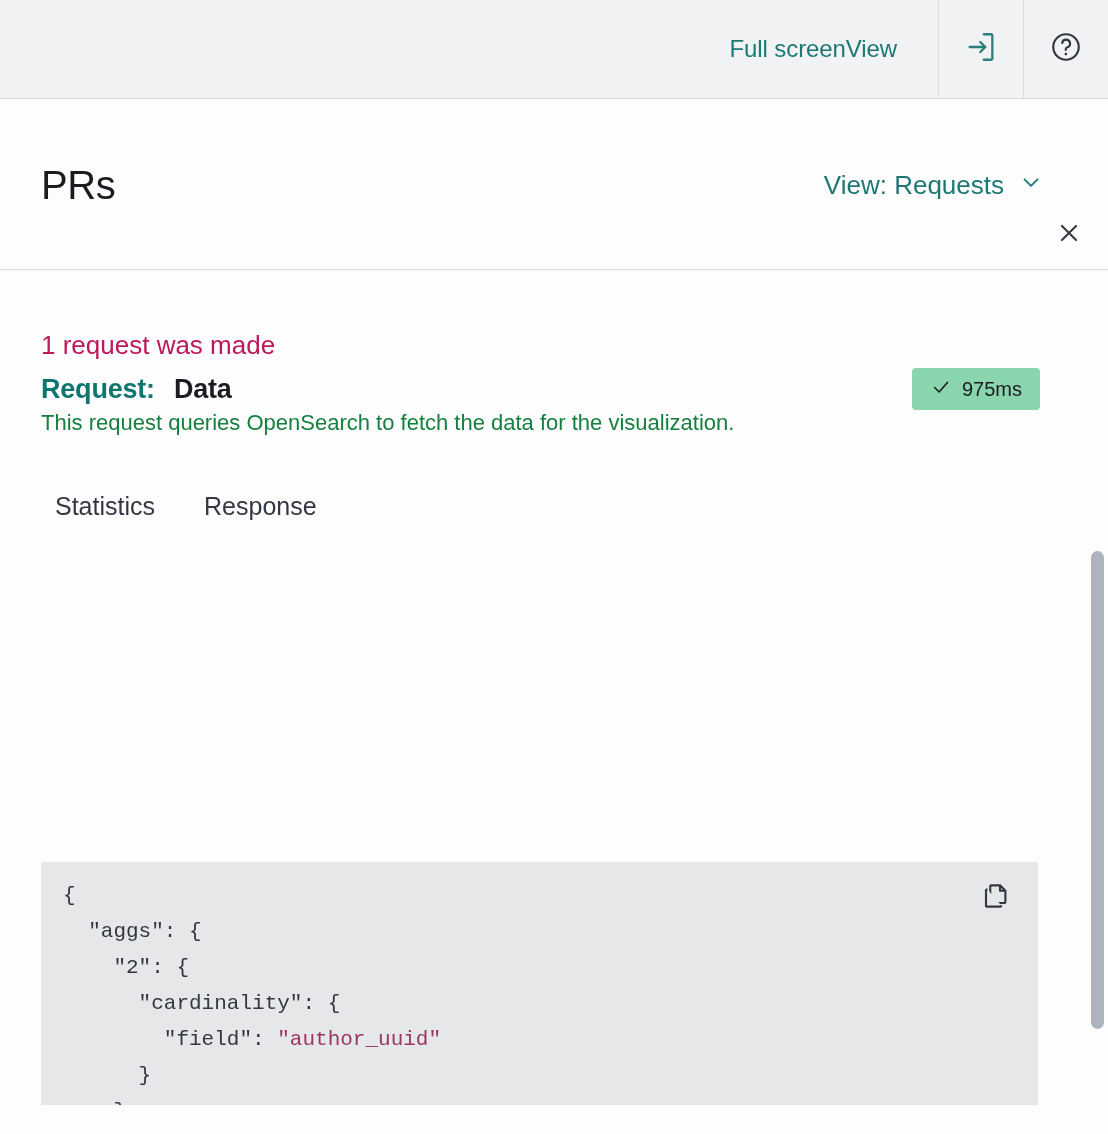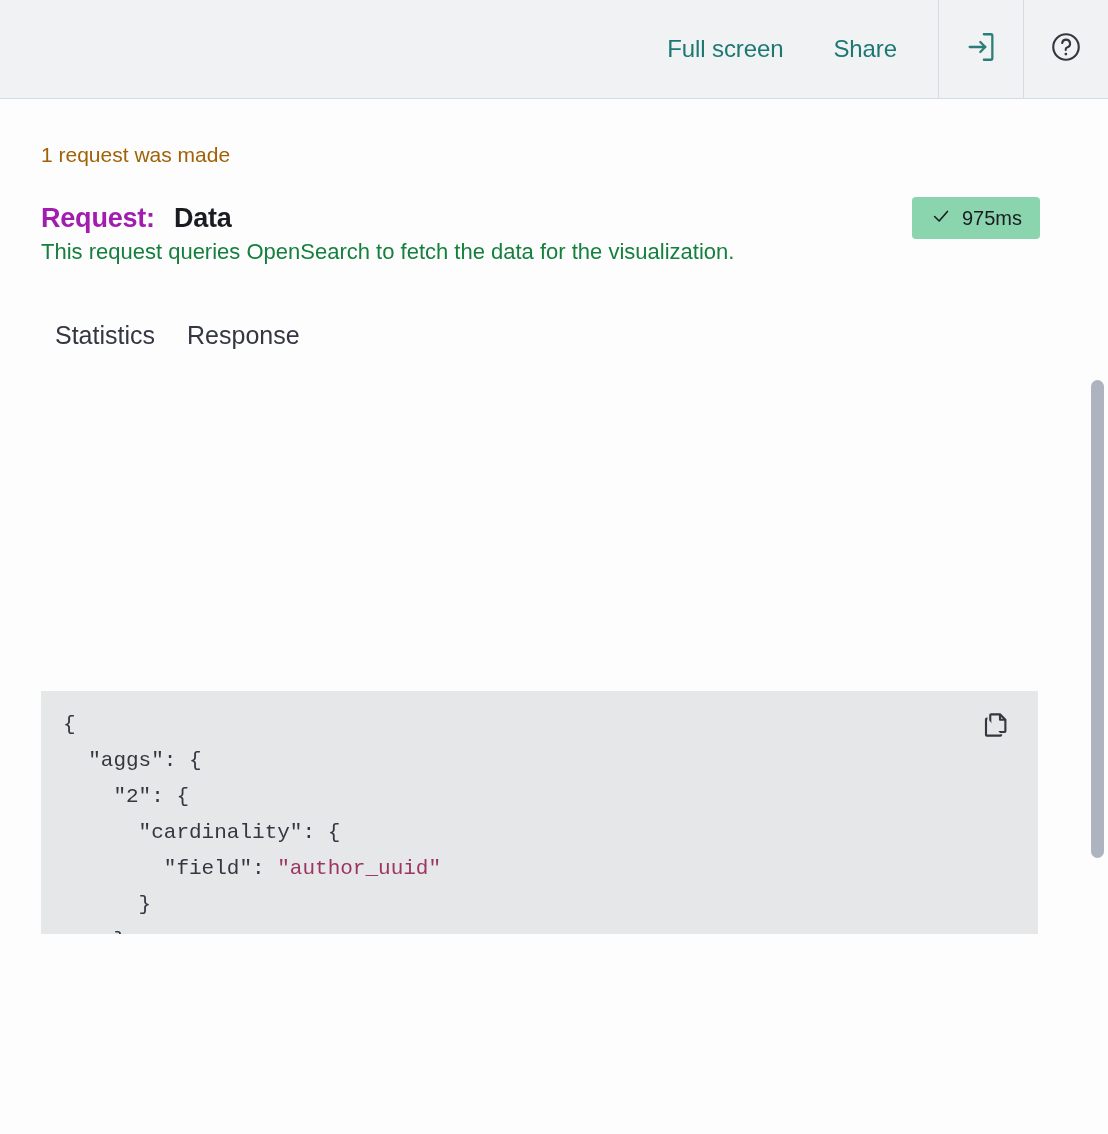--- a/index.html
+++ b/index.html
@@ -25,7 +25,6 @@
     font-size: 24px;
     letter-spacing: -0.1px;
     padding: 0 0;
-    margin-right: 50px;
     cursor: pointer;
     white-space: nowrap;
   }

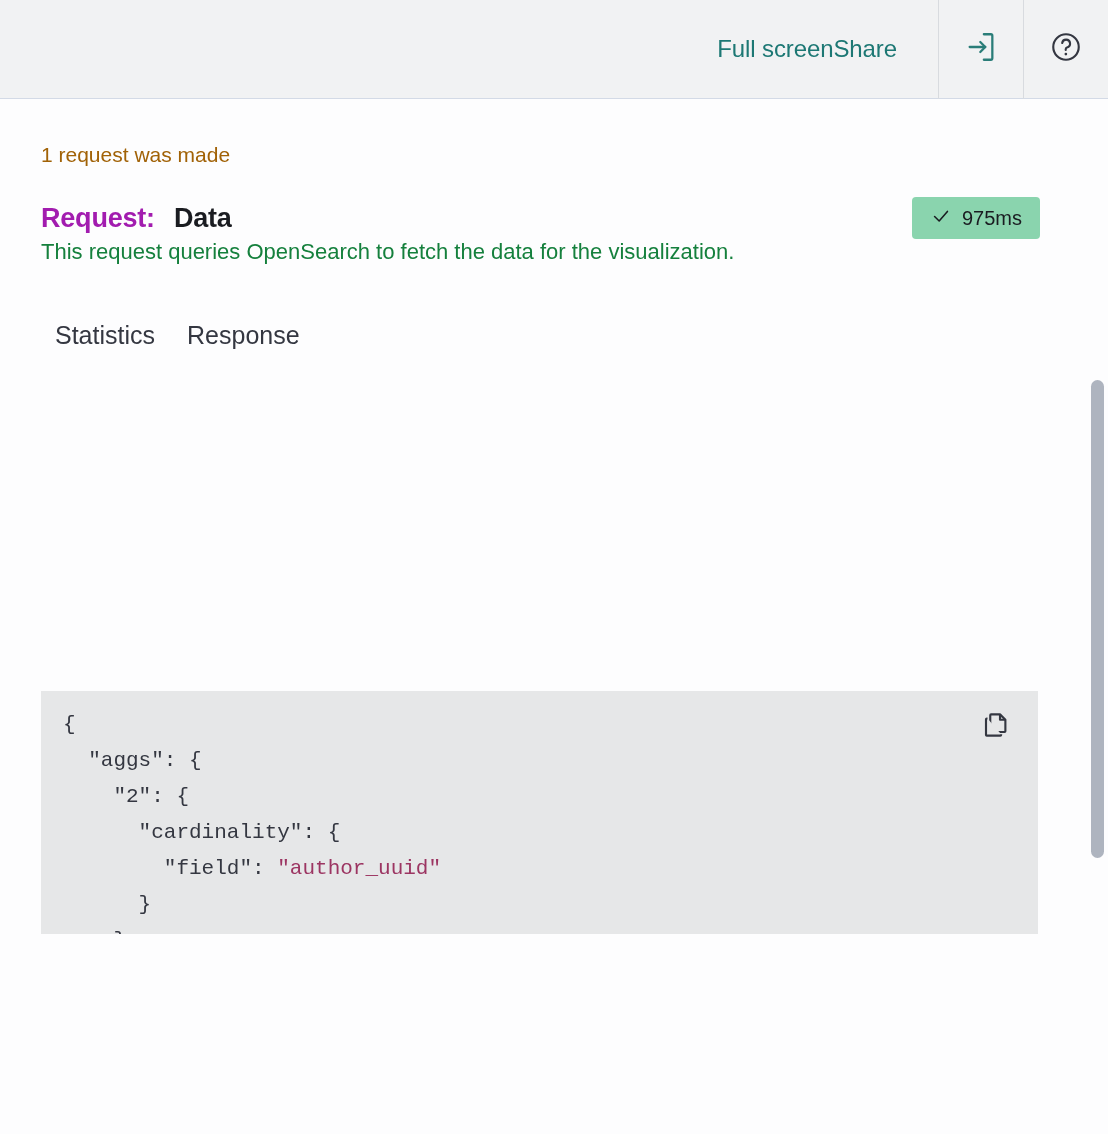--- a/index.html
+++ b/index.html
@@ -170,7 +170,7 @@
 
 <div class="topbar">
   <div class="topbar-link">Full screen</div>
-  <div class="topbar-link share">Share</div>
+  <div class="topbar-link share">View</div>
   <div class="topbar-divider"></div>
   <div class="topbar-iconbtn">
     <span>

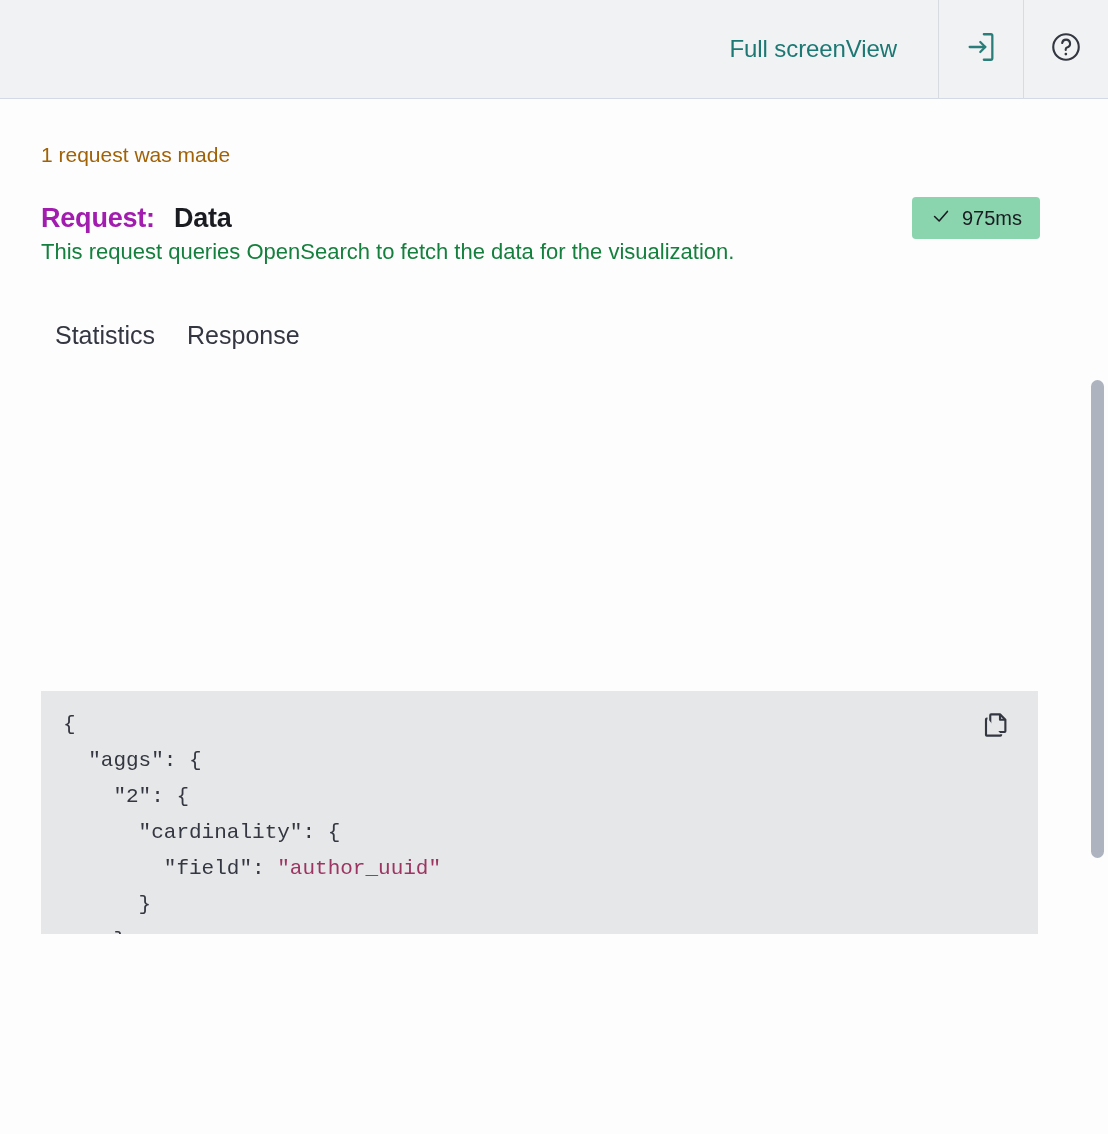--- a/index.html
+++ b/index.html
@@ -195,6 +195,24 @@
 
 <div class="flyout">
 
+  <div class="flyout-header">
+    <div class="close-btn">
+      <span>
+        <svg width="26" height="26" viewBox="0 0 24 24" fill="none" stroke="#343741" stroke-width="1.9" stroke-linecap="round">
+          <path d="M5.5 5.5 L18.5 18.5 M18.5 5.5 L5.5 18.5"></path>
+        </svg>
+      </span>
+    </div>
+    <div class="flyout-title">PRs</div>
+    <div class="view-select">
+      <span>View: Requests</span>
+      <span>
+        <svg width="26" height="26" viewBox="0 0 24 24" fill="none" stroke="#1d7874" stroke-width="1.7" stroke-linecap="round" stroke-linejoin="round">
+          <path d="M6 9.5 L12 15.5 L18 9.5"></path>
+        </svg>
+      </span>
+    </div>
+  </div>
 
   <div class="flyout-body">
 

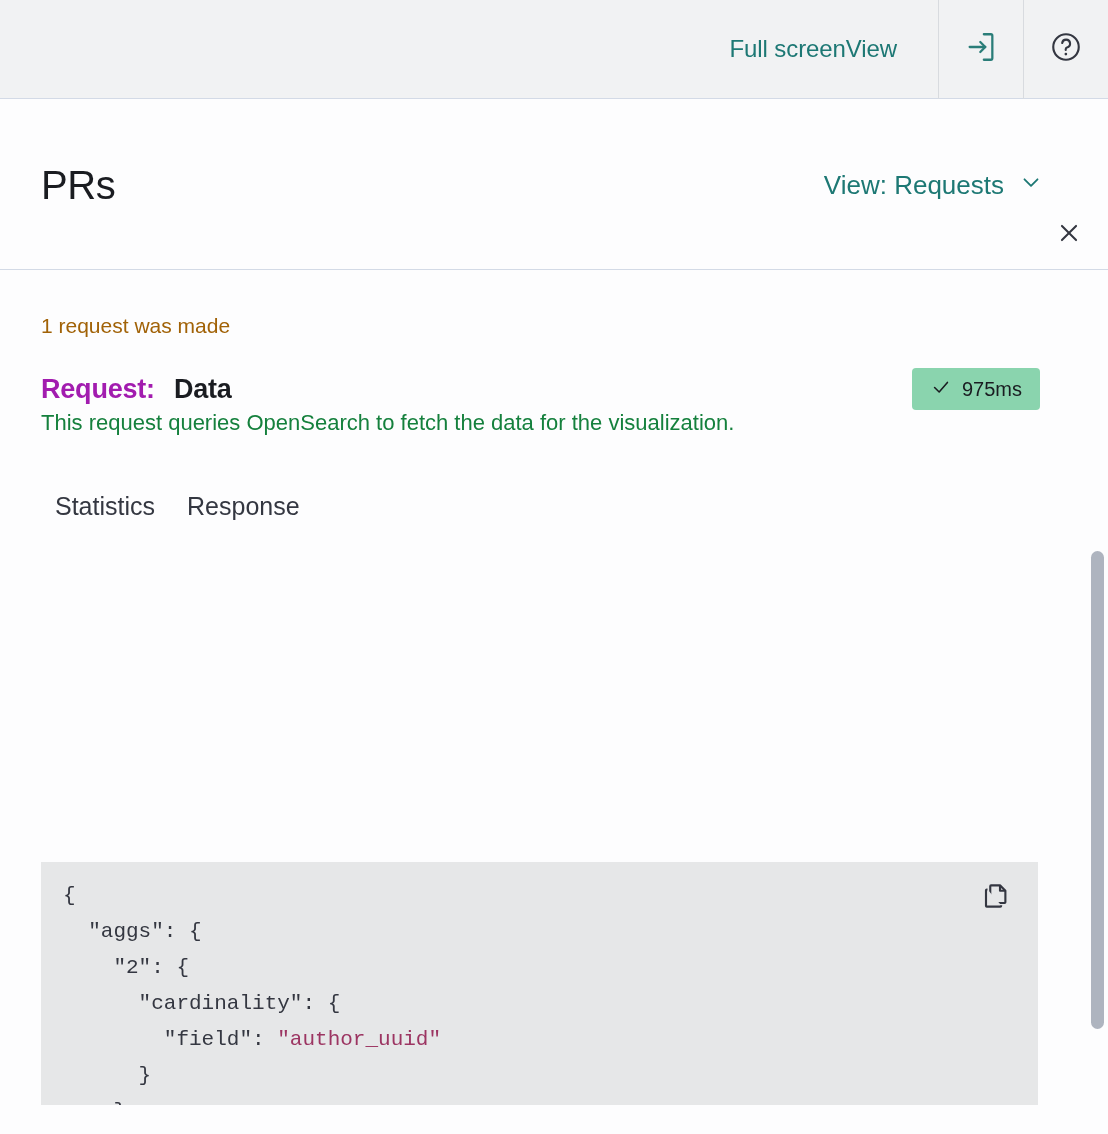--- a/index.html
+++ b/index.html
@@ -77,8 +77,8 @@
     overflow: hidden;
   }
   .reqcount {
-    position: absolute; left: 41px; top: 44px;
-    font-size: 21px; color: #a16207;
+    position: absolute; left: 41px; top: 60px;
+    font-size: 26px; color: #be185d;
   }
   .req-row {
     position: absolute; left: 41px; top: 90px;

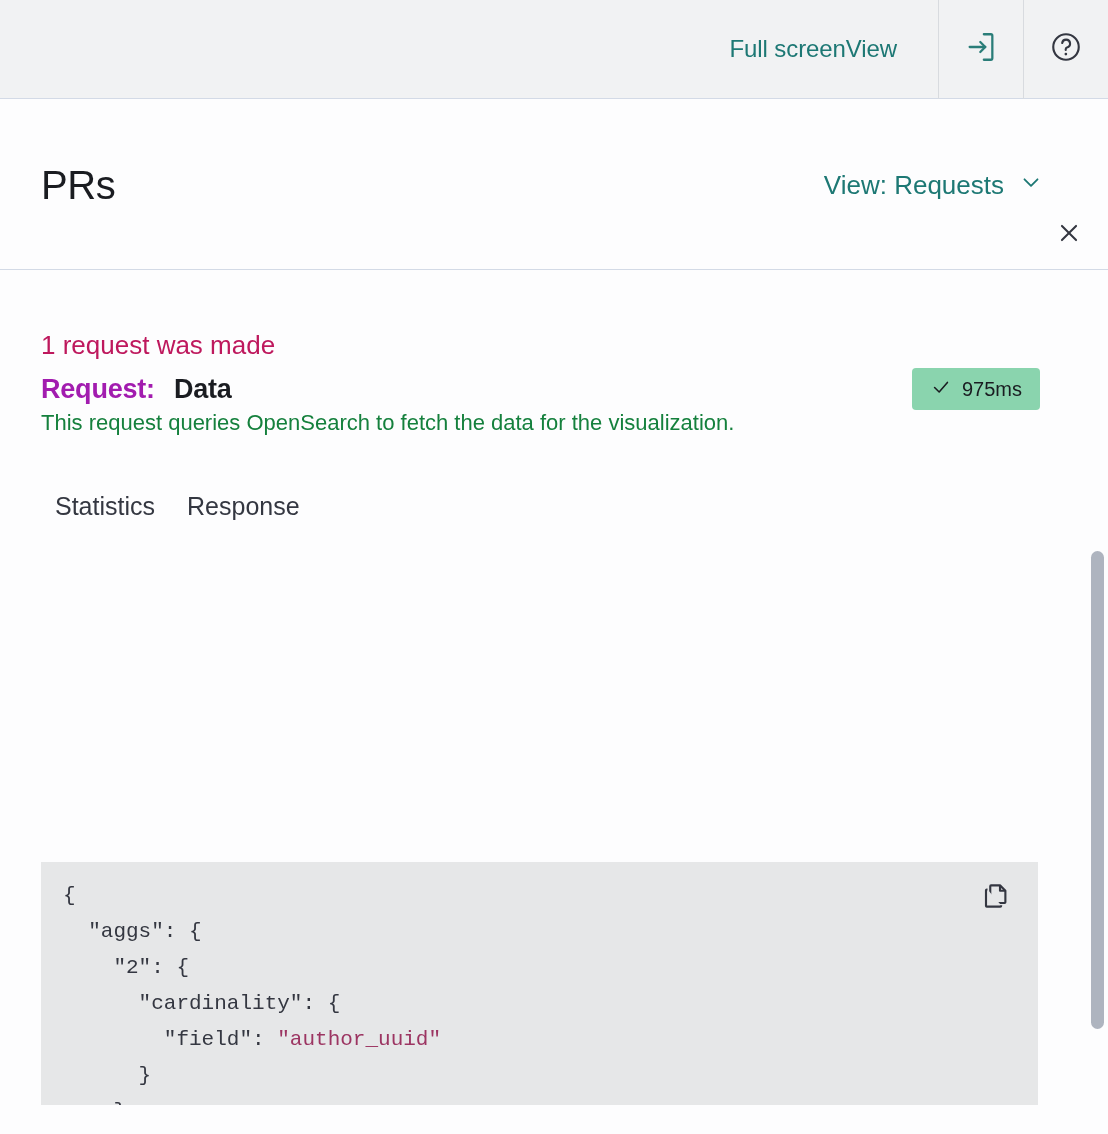--- a/index.html
+++ b/index.html
@@ -86,7 +86,7 @@
     display: flex; align-items: center;
   }
   .req-label {
-    font-size: 27px; font-weight: bold; color: #a21caf;
+    font-size: 27px; font-weight: bold; color: #0f766e;
     letter-spacing: -0.2px;
   }
   .req-name {

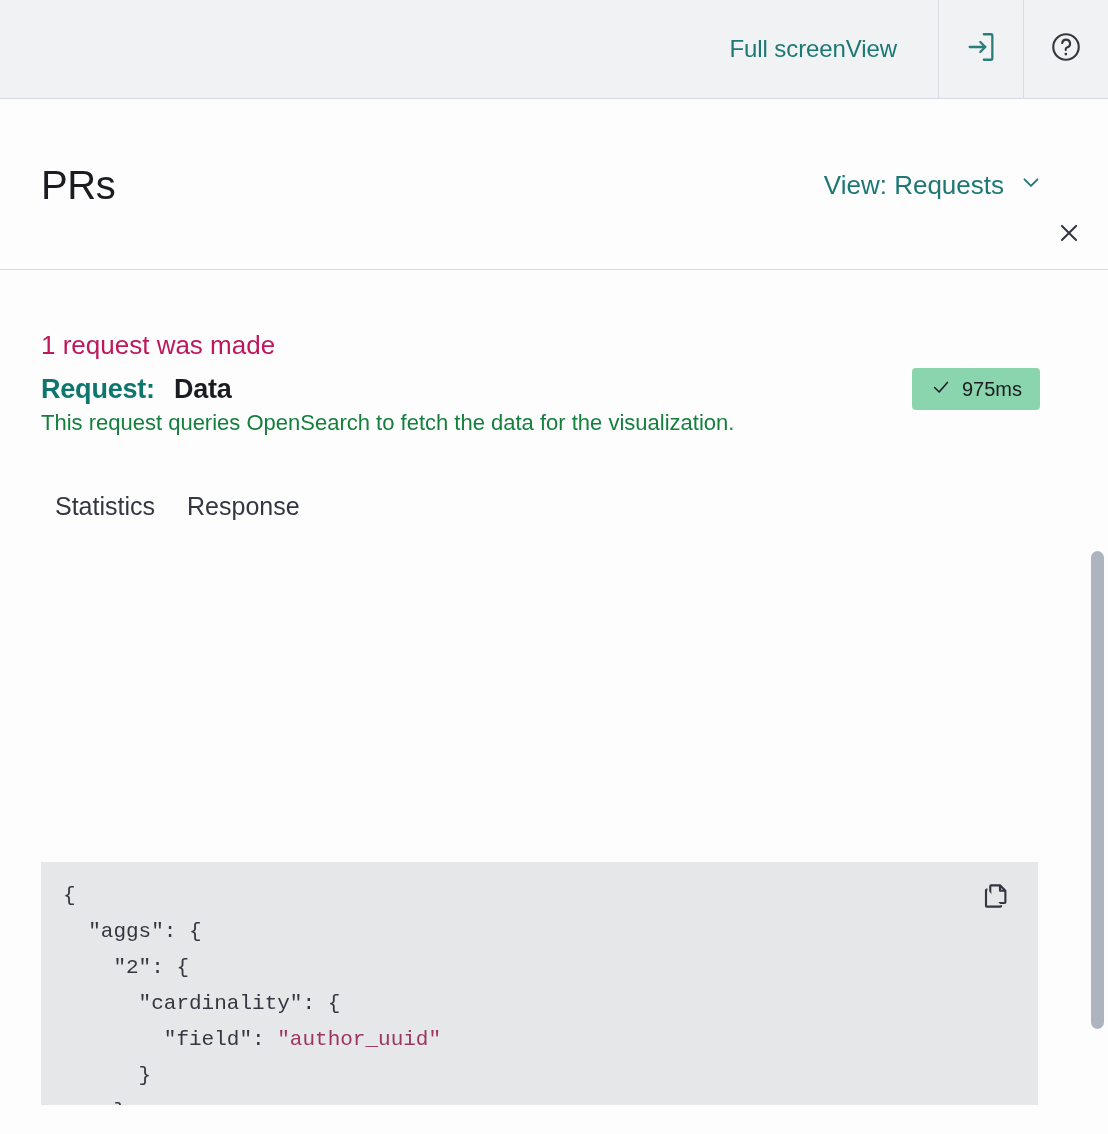--- a/index.html
+++ b/index.html
@@ -113,7 +113,7 @@
   .tabs {
     position: absolute; left: 41px; top: 222px;
     display: flex; align-items: flex-end;
-    gap: 0;
+    gap: 17px;
   }
   .tab {
     font-size: 25px;

